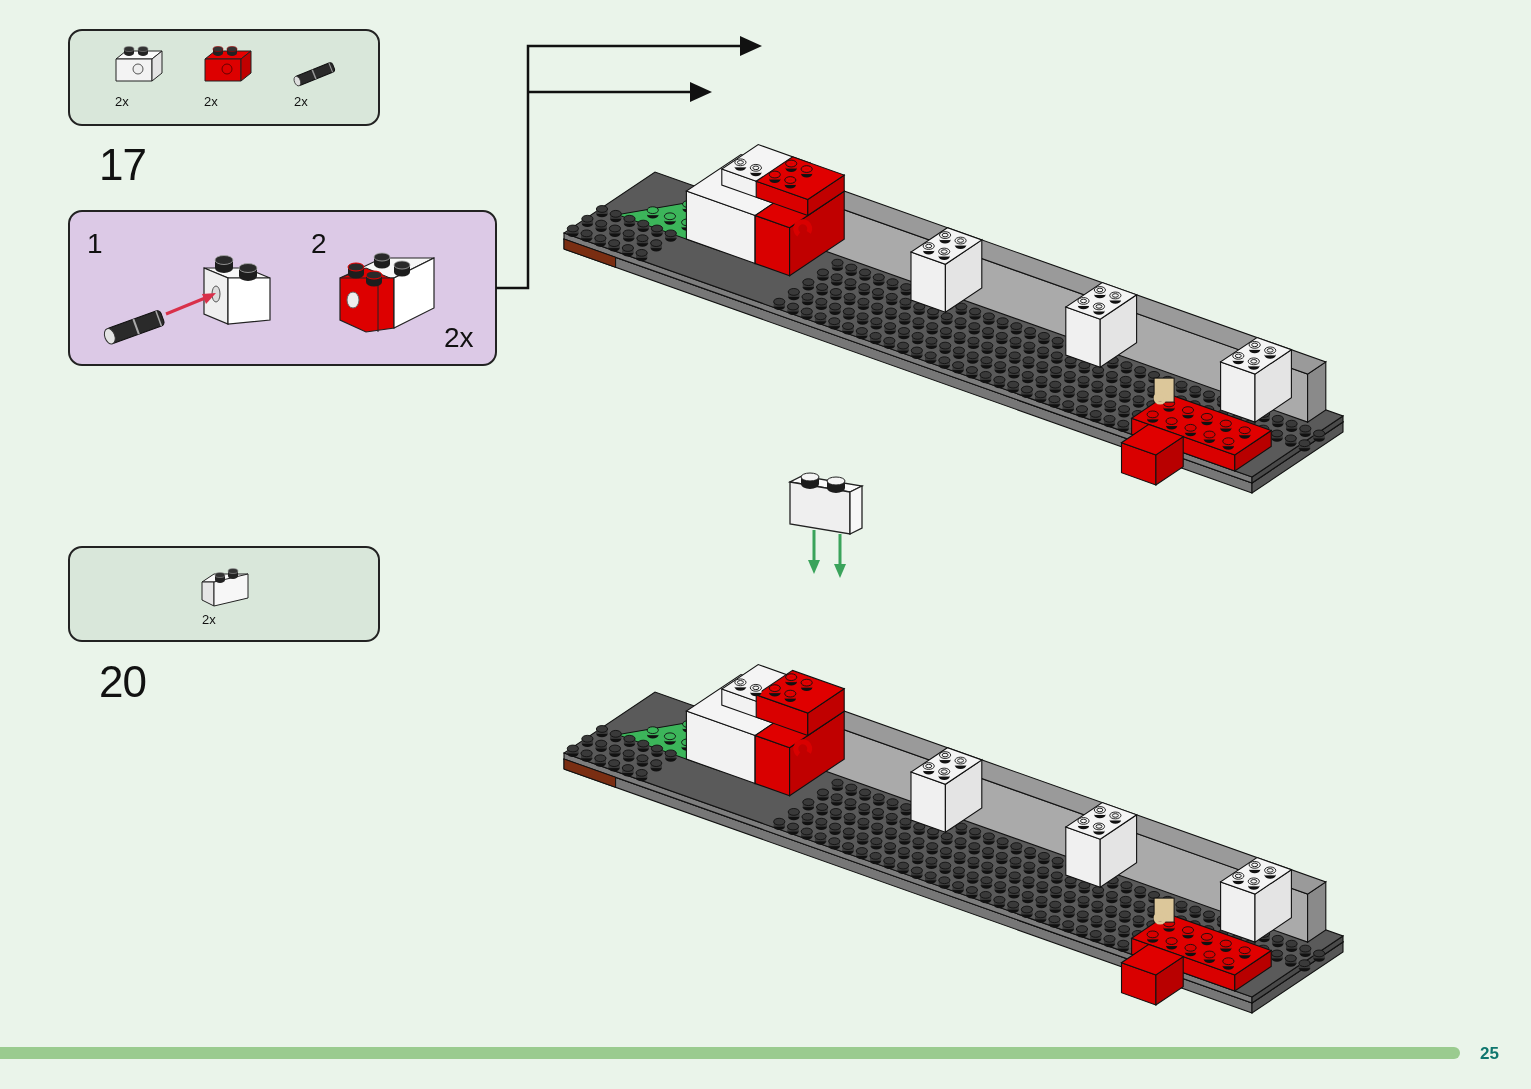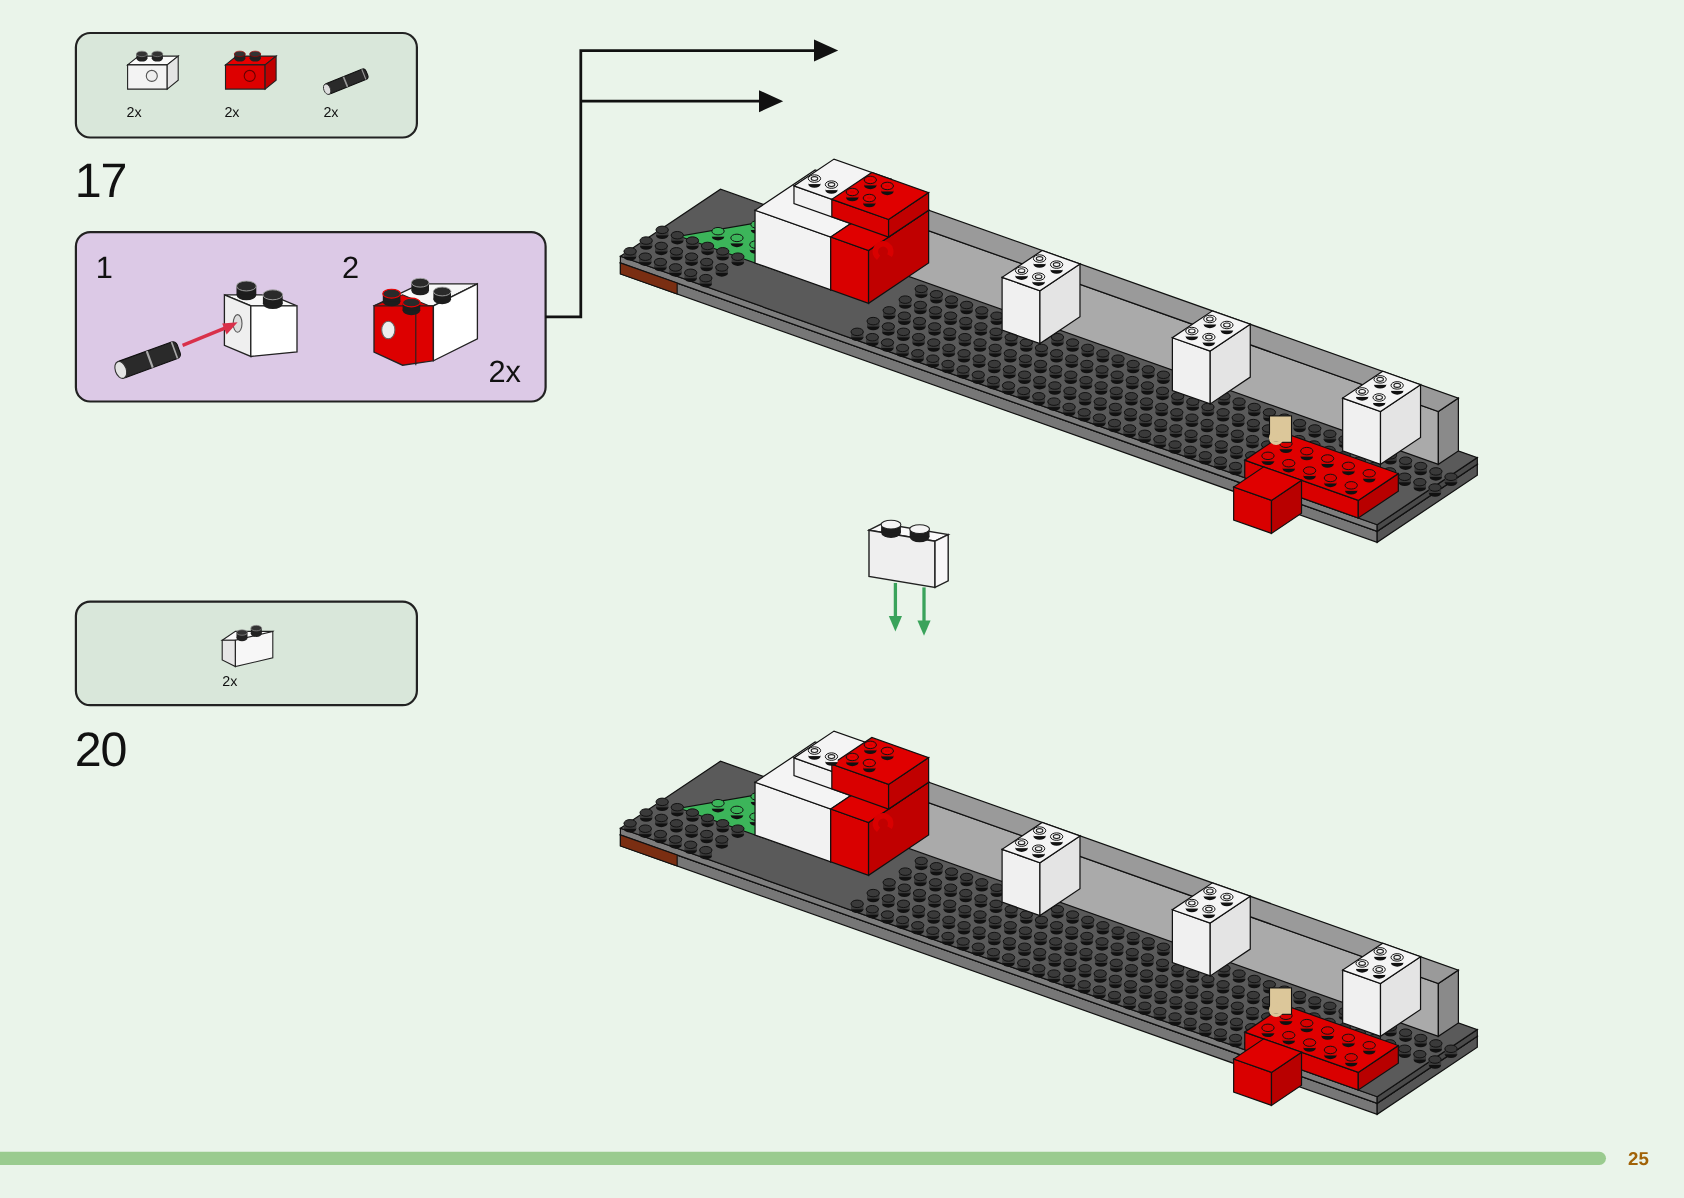--- a/index.html
+++ b/index.html
@@ -18,7 +18,7 @@
     border: 2px solid #222; border-radius: 14px; box-sizing: border-box;
   }
   .qty { position: absolute; font-size: 13px; color: #111; }
-  .step-num { position: absolute; font-size: 44px; letter-spacing: -1px; color: #111; }
+  .step-num { position: absolute; font-size: 44px; letter-spacing: -1px; color: #111; margin-left: 31px; }
   .sub-num { position: absolute; font-size: 28px; color: #111; }
   .sub-qty { position: absolute; font-size: 28px; color: #111; }
   .page-bar {

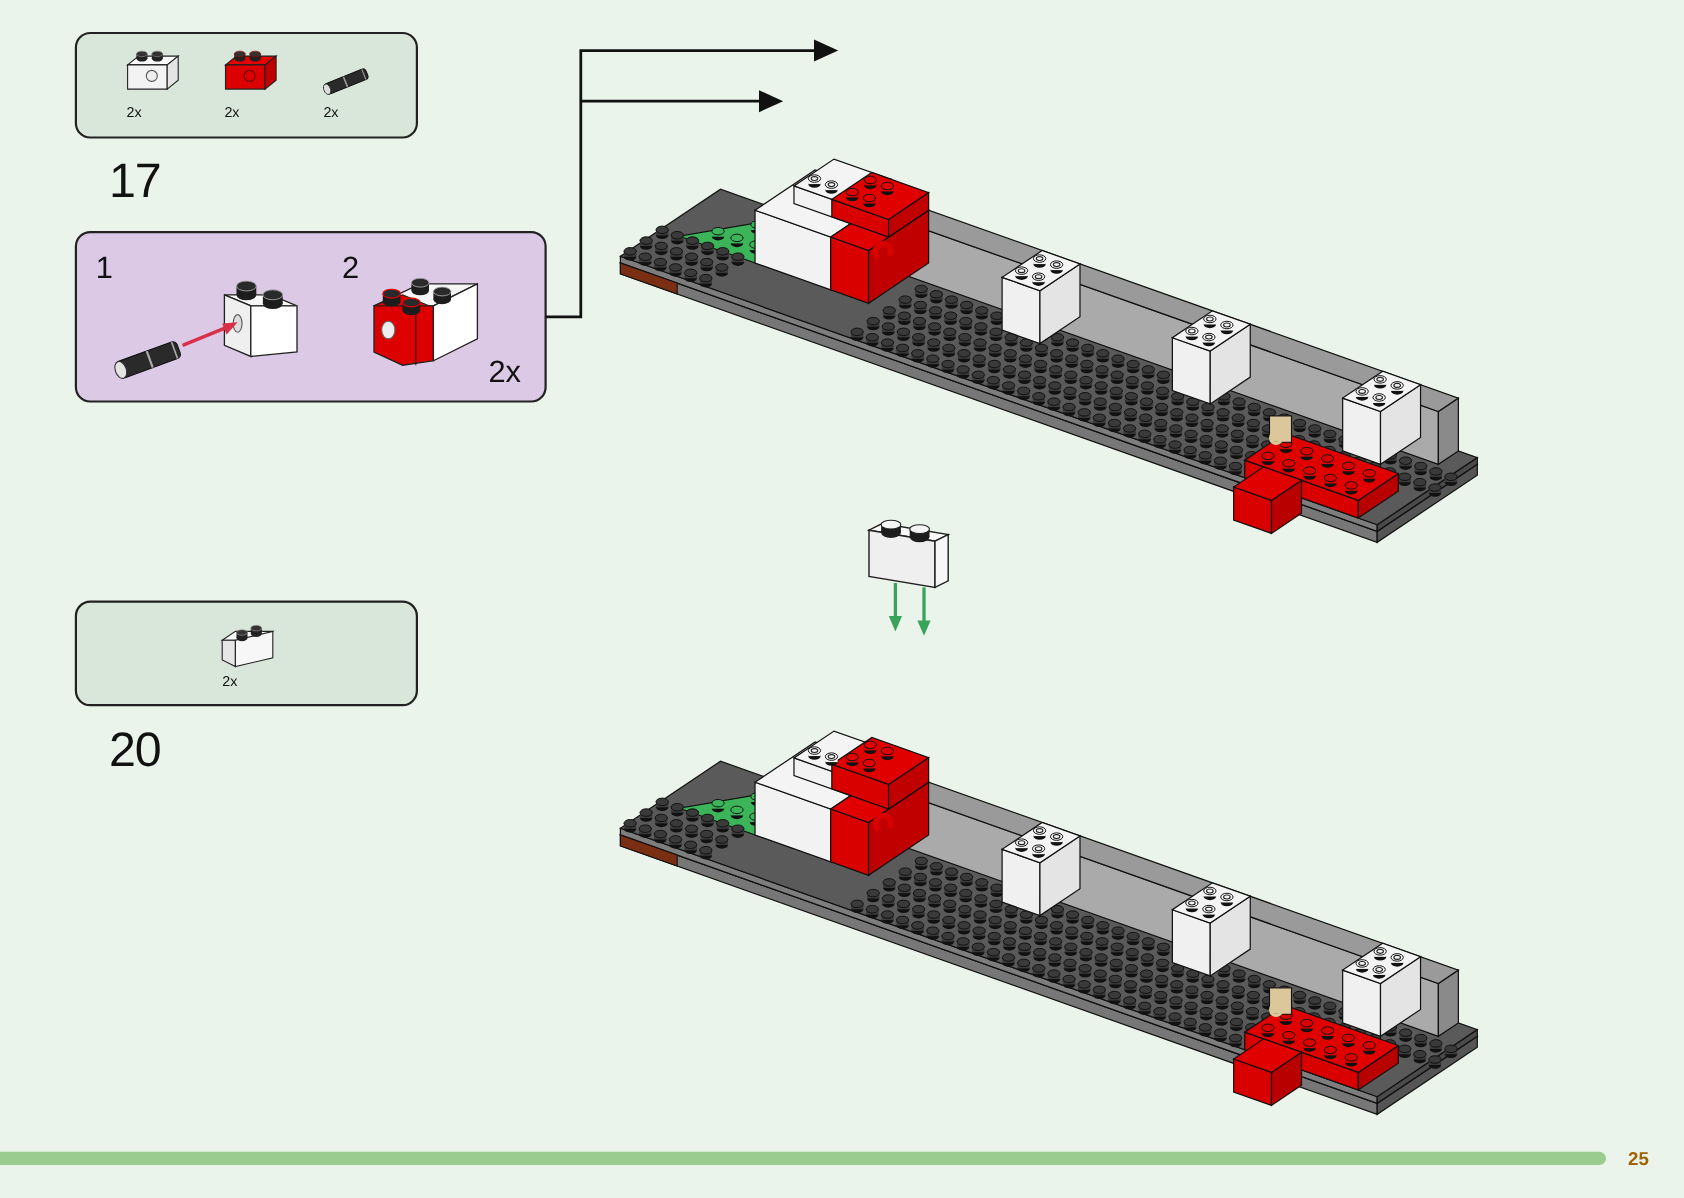--- a/index.html
+++ b/index.html
@@ -25,7 +25,7 @@
     position: absolute; left: 0; top: 1047px; width: 1460px; height: 12px;
     background: #9acb8f; border-radius: 0 6px 6px 0;
   }
-  .page-num { position: absolute; left: 1480px; top: 1044px; font-size: 17px; font-weight: bold; color: #a16207; }
+  .page-num { position: absolute; left: 1480px; top: 1044px; font-size: 17px; font-weight: bold; color: #0f766e; }
   svg { position: absolute; overflow: visible; }
 </style>
 </head>

